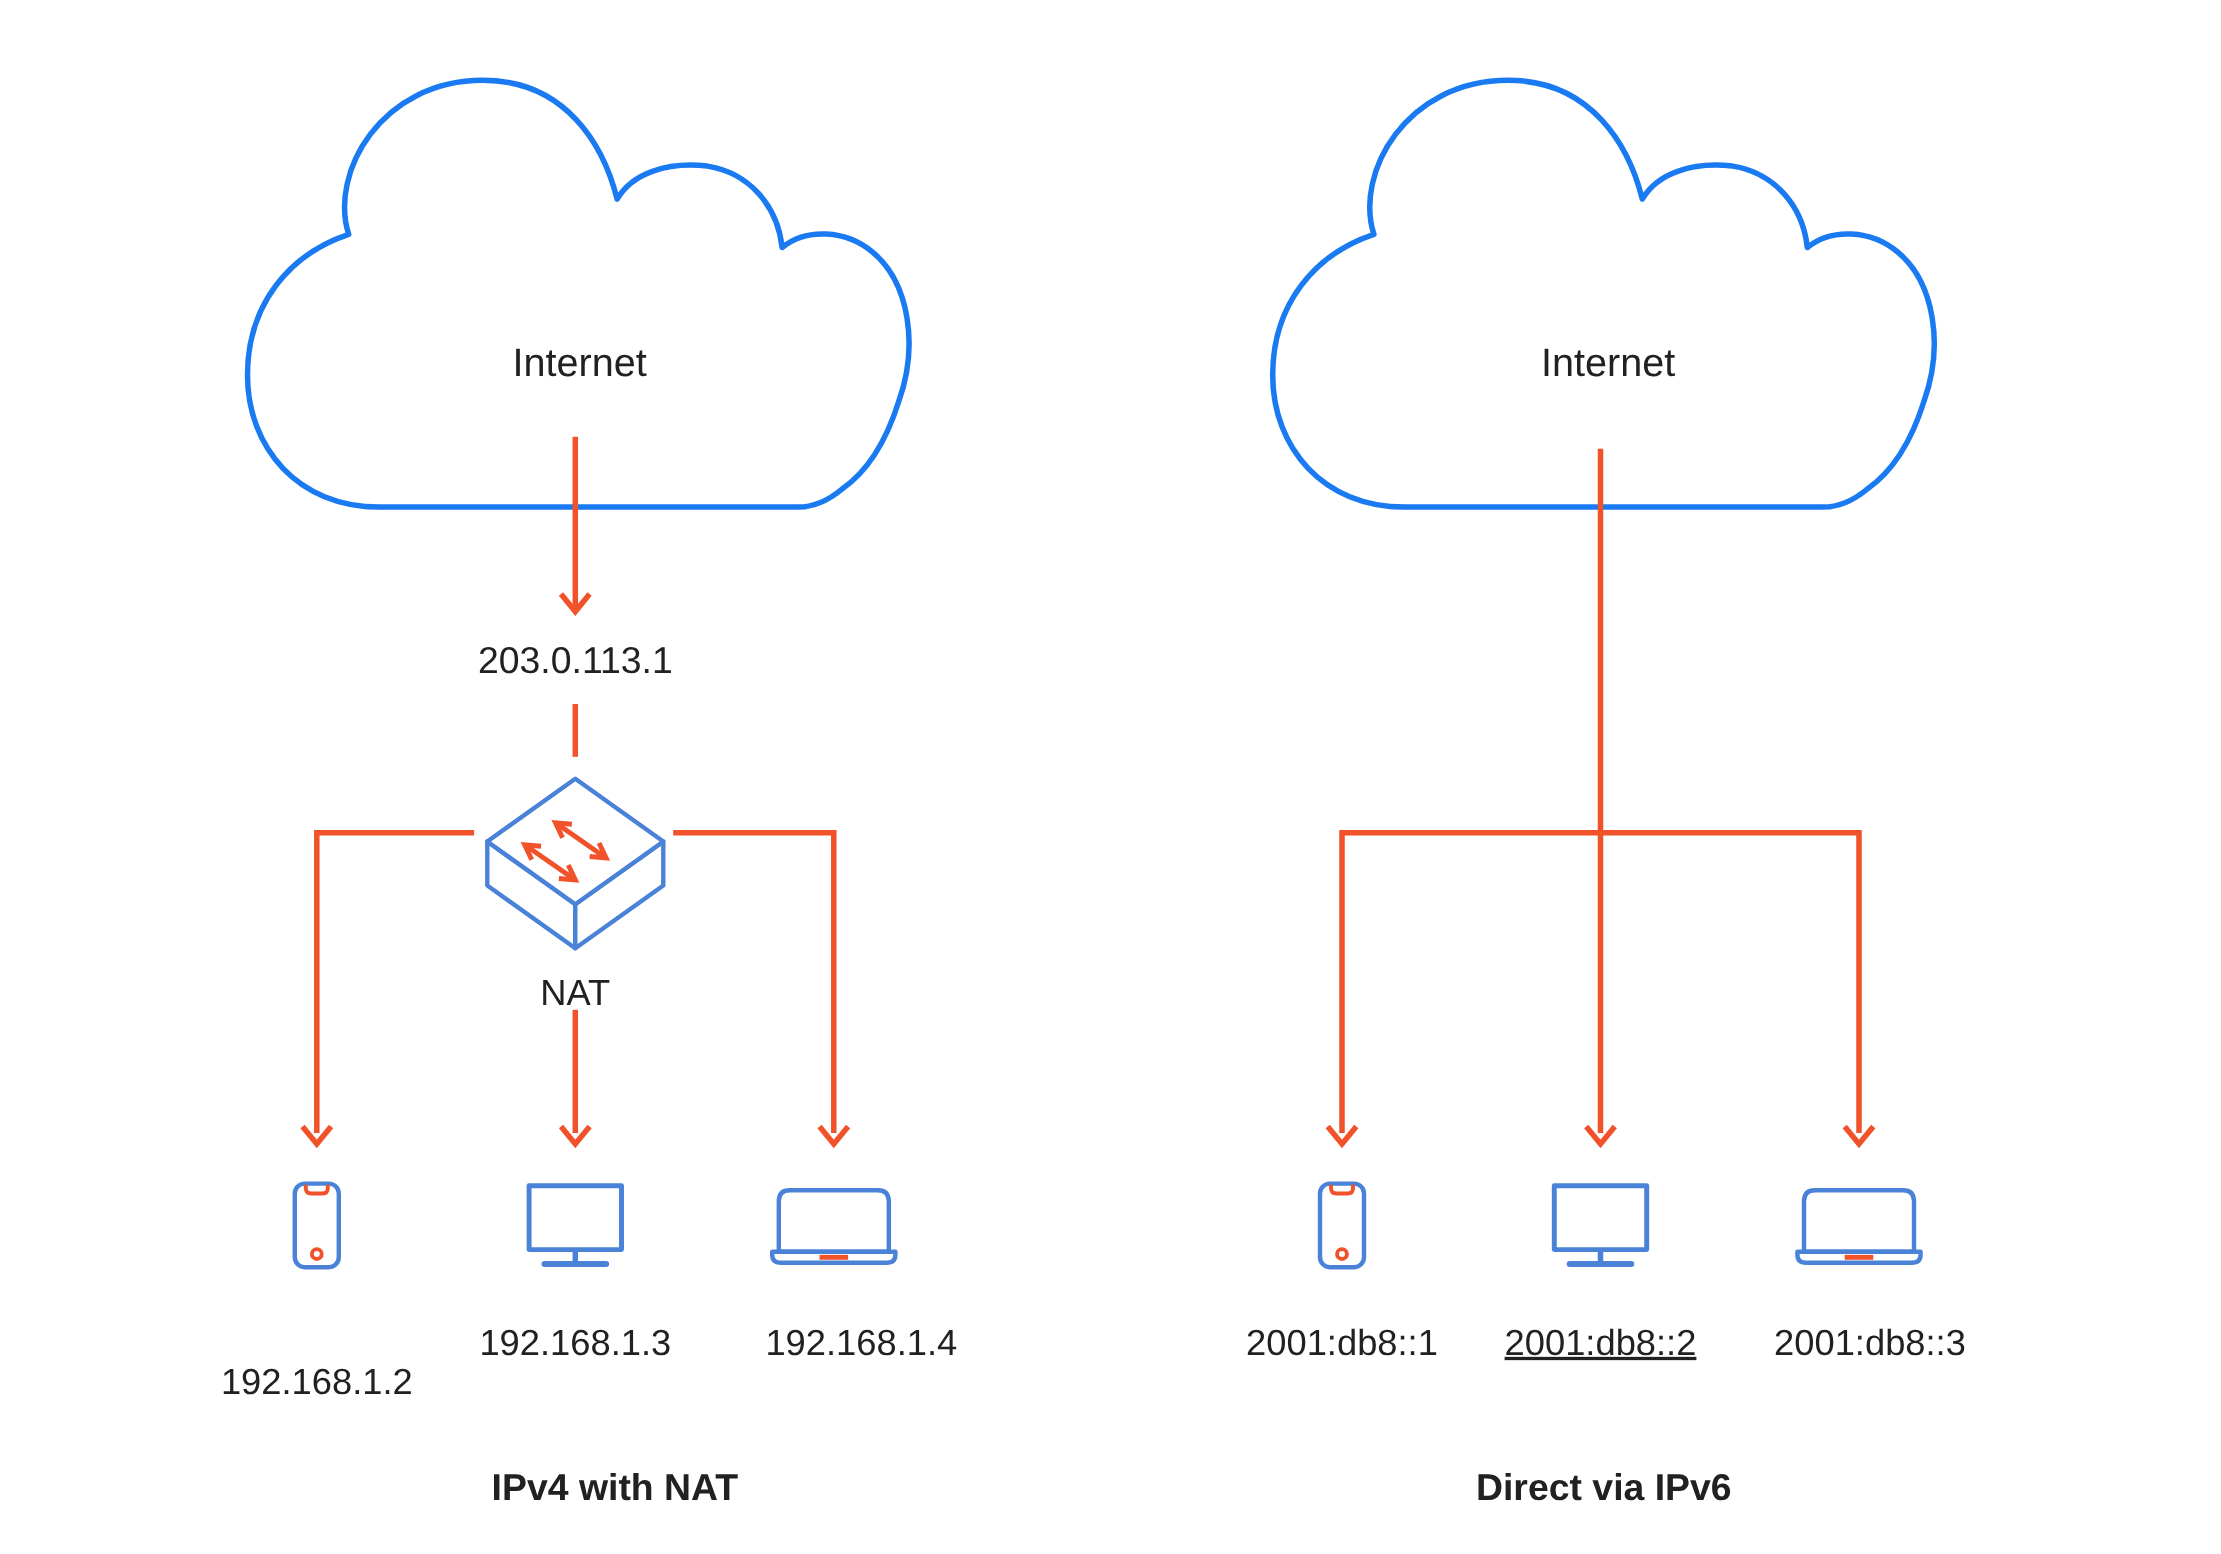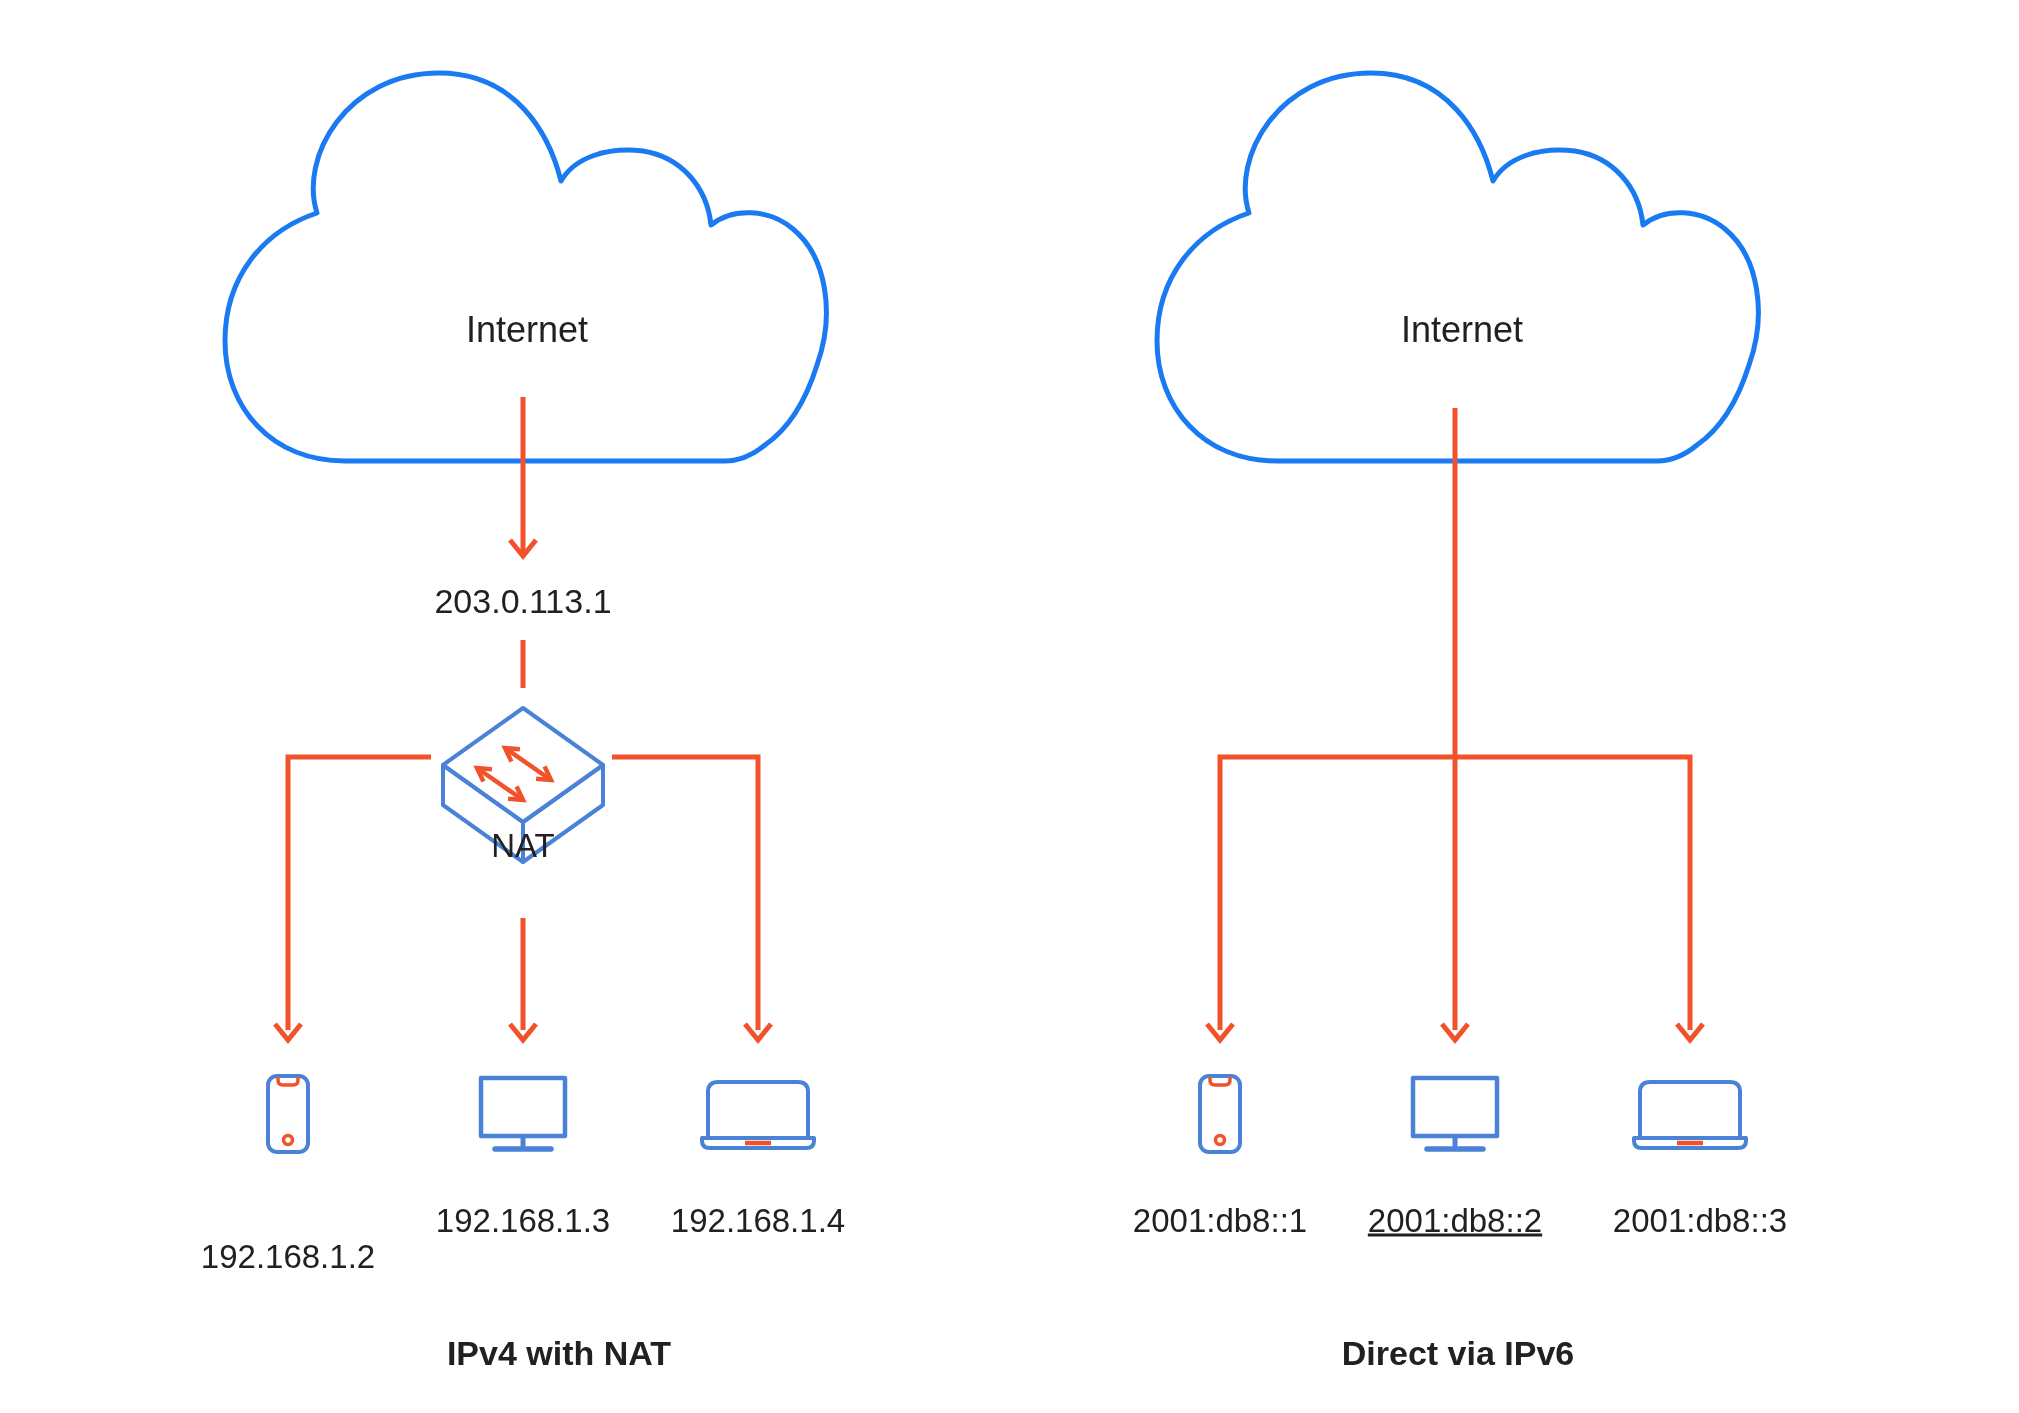--- a/index.html
+++ b/index.html
@@ -147,7 +147,7 @@
 
   <div class="lbl big" style="left:527px;top:330px;">Internet</div>
   <div class="lbl pubip" style="left:523px;top:601px;">203.0.113.1</div>
-  <div class="lbl" style="left:523px;top:845px;text-align:center;">NAT</div>
+  <div class="lbl" style="left:523px;top:902px;text-align:center;">NAT</div>
   <div class="lbl ip" style="left:288px;top:1220px;margin-top:36px;">192.168.1.2</div>
   <div class="lbl ip" style="left:523px;top:1220px;">192.168.1.3</div>
   <div class="lbl ip" style="left:758px;top:1220px;">192.168.1.4</div>

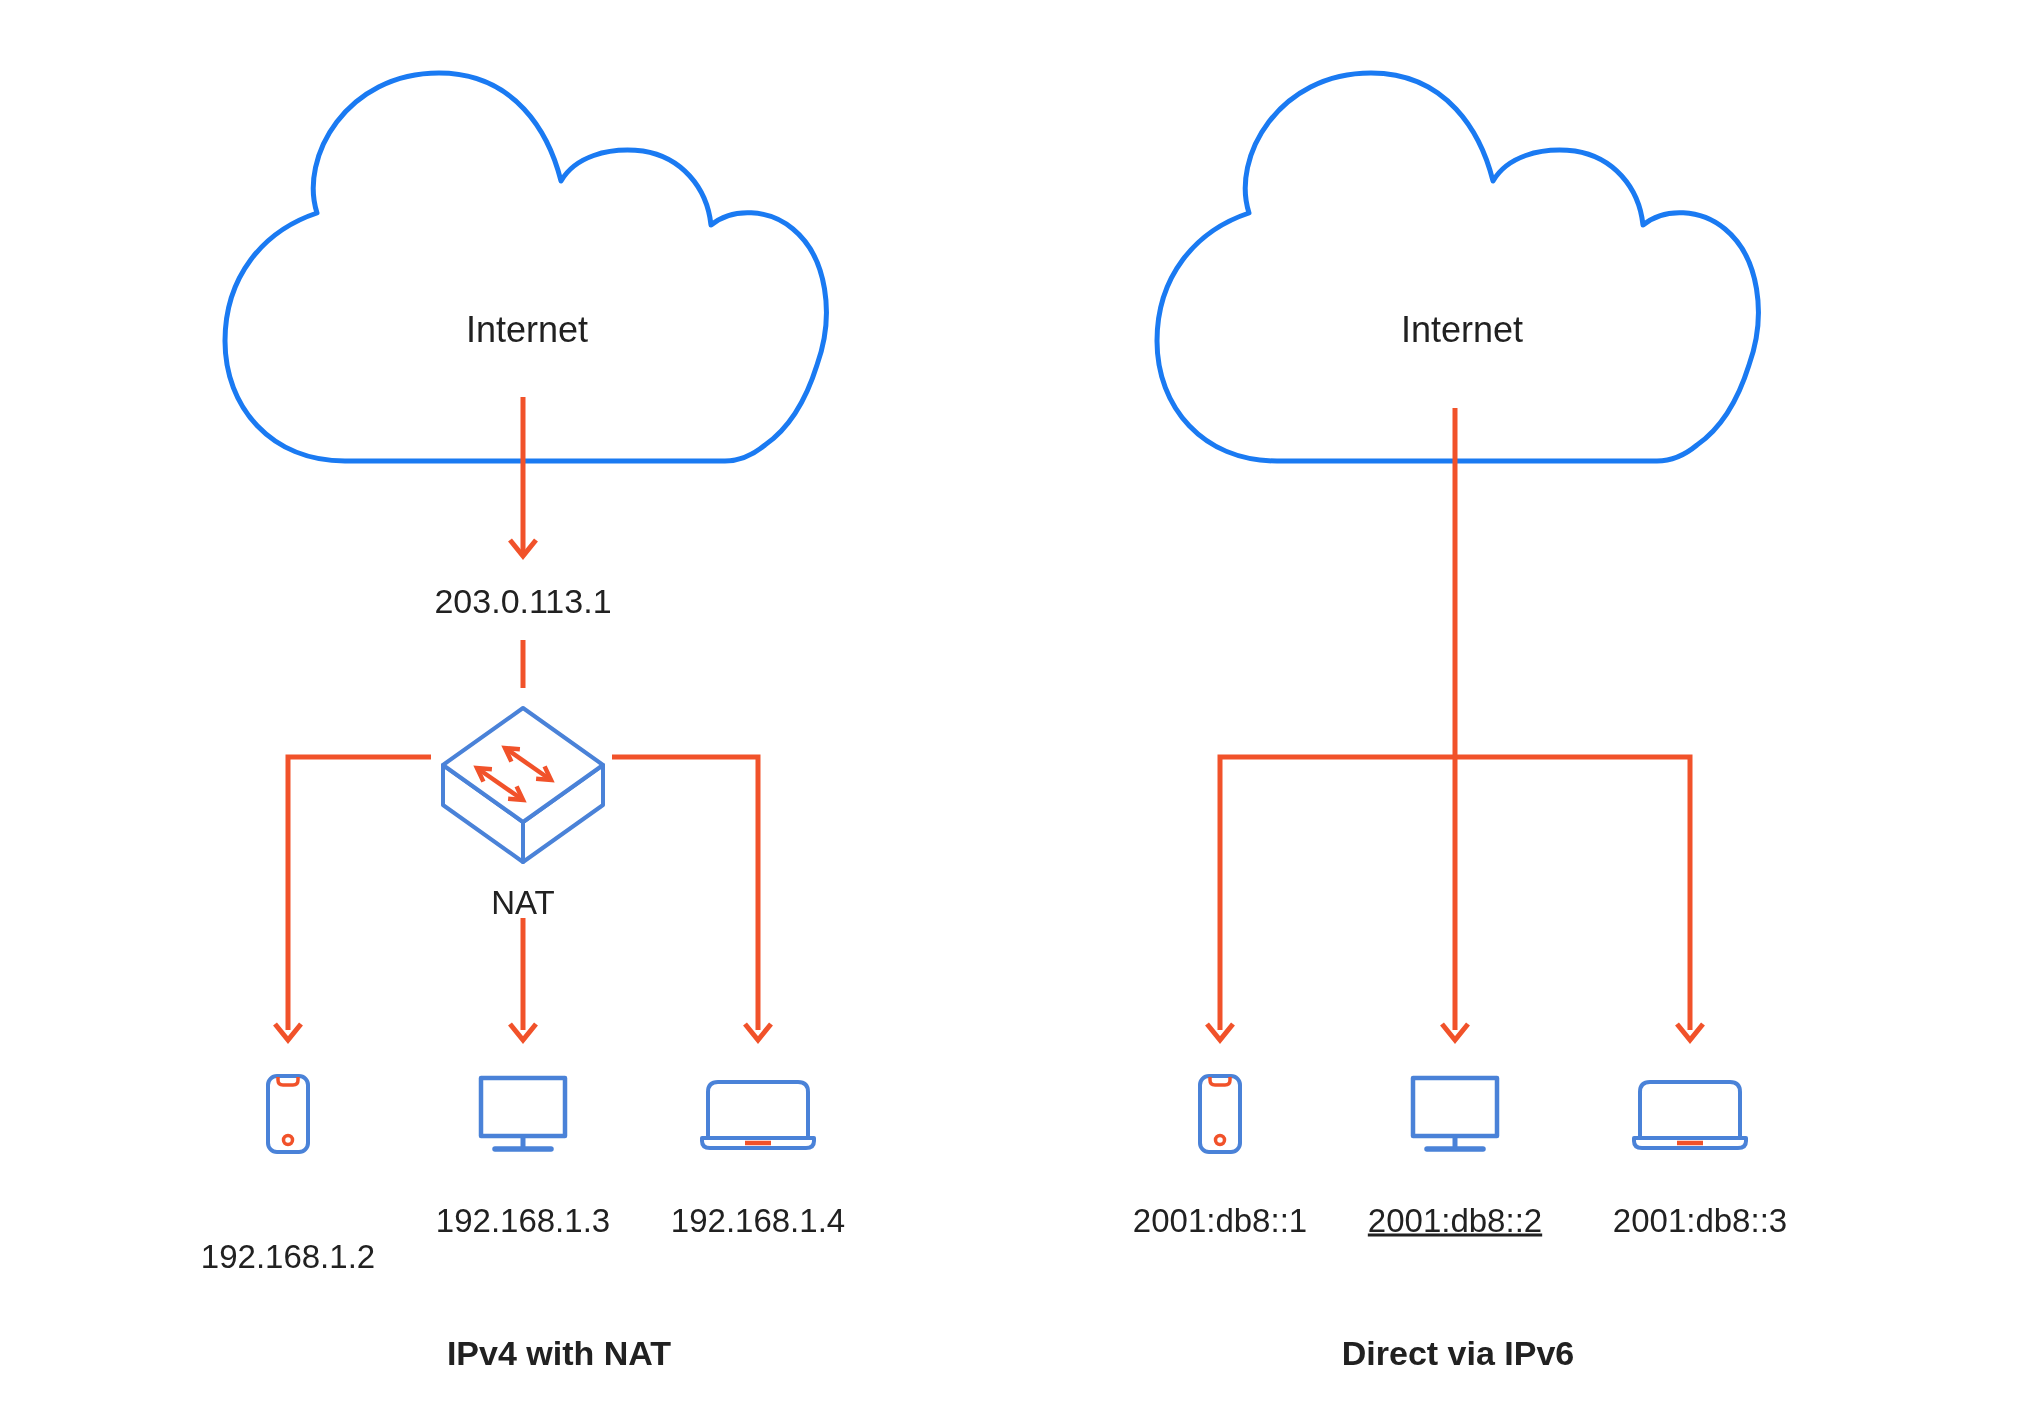--- a/index.html
+++ b/index.html
@@ -150,7 +150,7 @@
   <div class="lbl" style="left:523px;top:902px;text-align:center;">NAT</div>
   <div class="lbl ip" style="left:288px;top:1220px;margin-top:36px;">192.168.1.2</div>
   <div class="lbl ip" style="left:523px;top:1220px;">192.168.1.3</div>
-  <div class="lbl ip" style="left:758px;top:1220px;">192.168.1.4</div>
+  <div class="lbl ip" style="left:783px;top:1220px;">192.168.1.4</div>
   <div class="lbl caption" style="left:527px;top:1353px;margin-left:32px;">IPv4 with NAT</div>
 
   <div class="lbl big" style="left:1462px;top:330px;">Internet</div>

